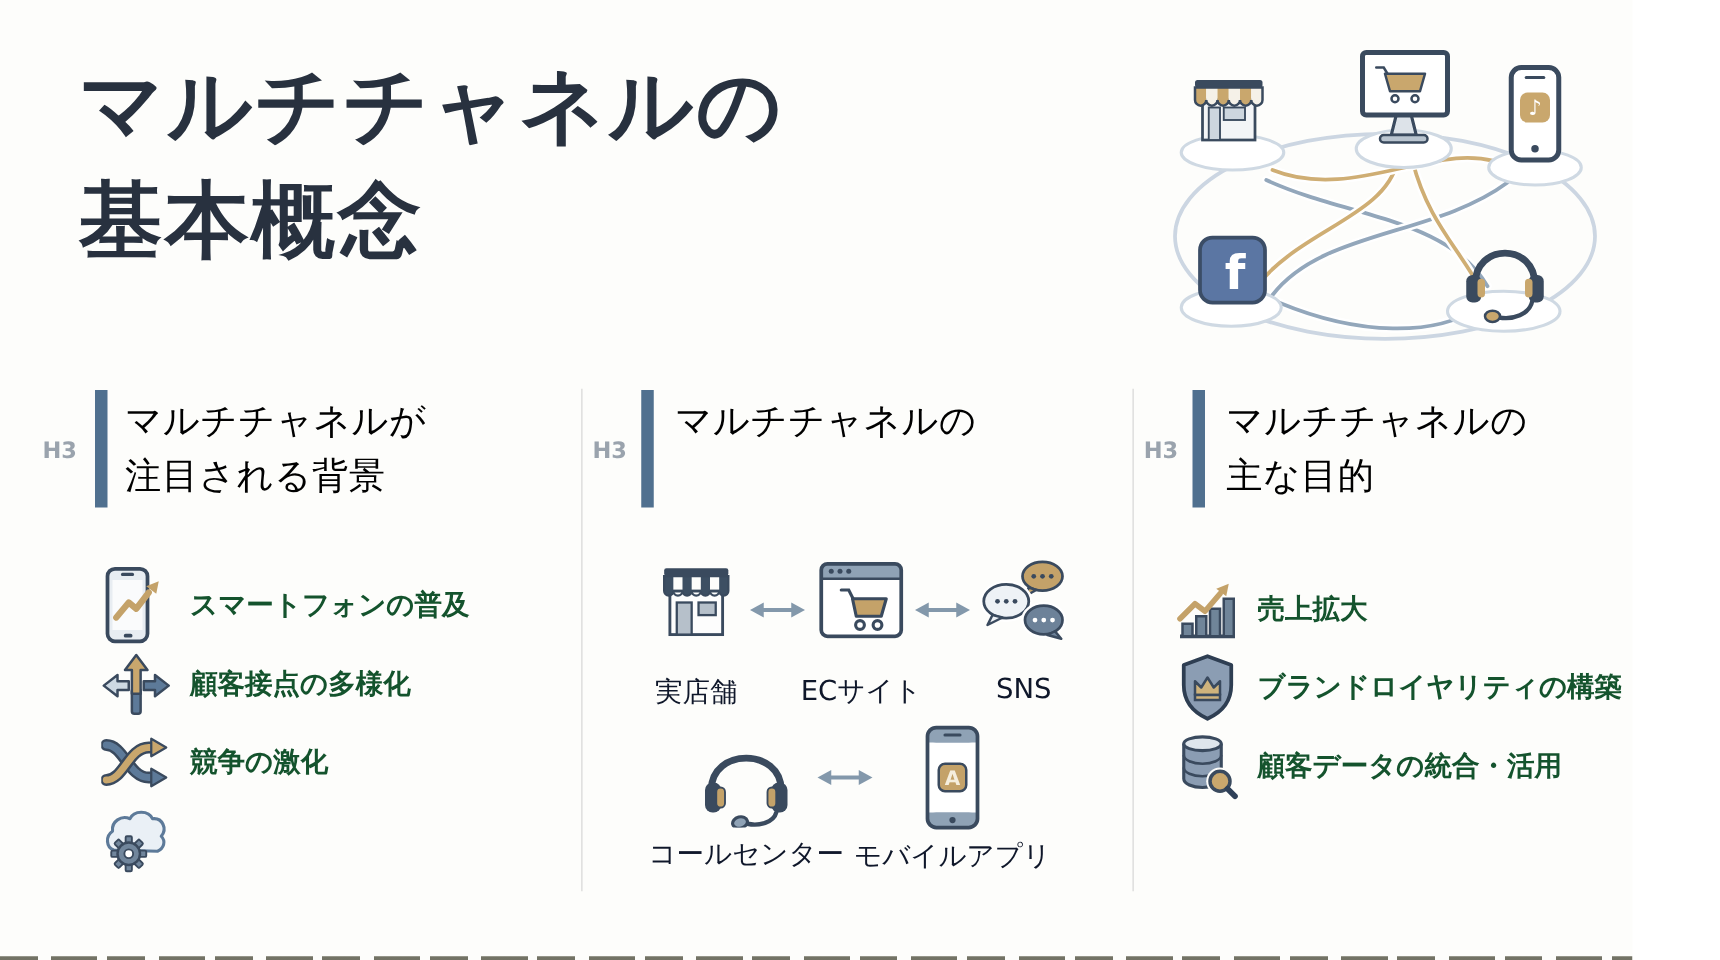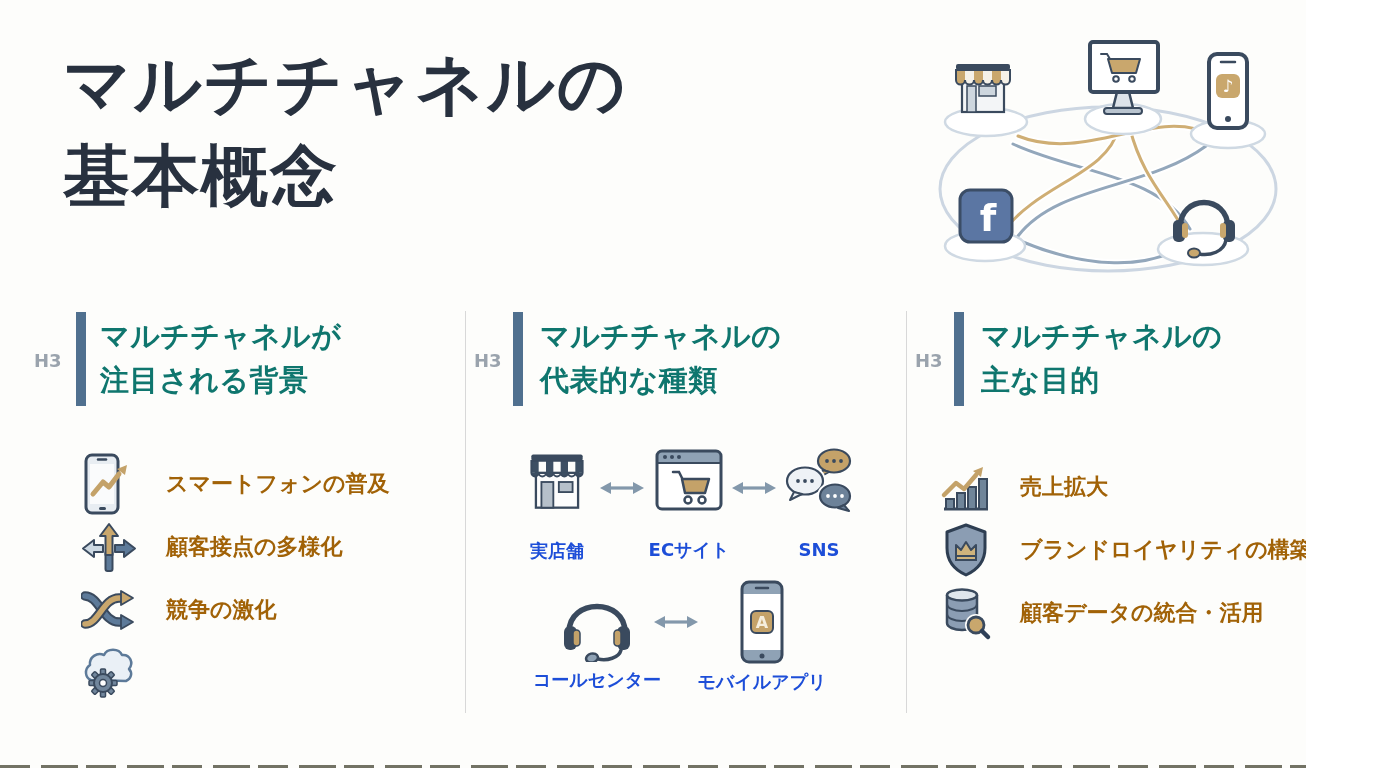--- a/index.html
+++ b/index.html
@@ -13,7 +13,7 @@
   .d1{left:465px;} .d2{left:906px;}
   .h3-tag{position:absolute;font-size:18px;font-weight:700;color:#9aa3ad;}
   .h3-bar{position:absolute;width:10px;height:94px;background:#50708f;}
-  .col-heading{position:absolute;margin:0;font-size:29px;font-weight:700;color:#0f766e;
+  .col-heading{position:absolute;margin:0;font-size:29px;font-weight:400;color:#000000;
     line-height:44px;letter-spacing:.5px;white-space:nowrap;}
   .col-heading span{display:block;}
   .feature-list{position:absolute;display:flex;flex-direction:column;margin:0;padding:0;list-style:none;}

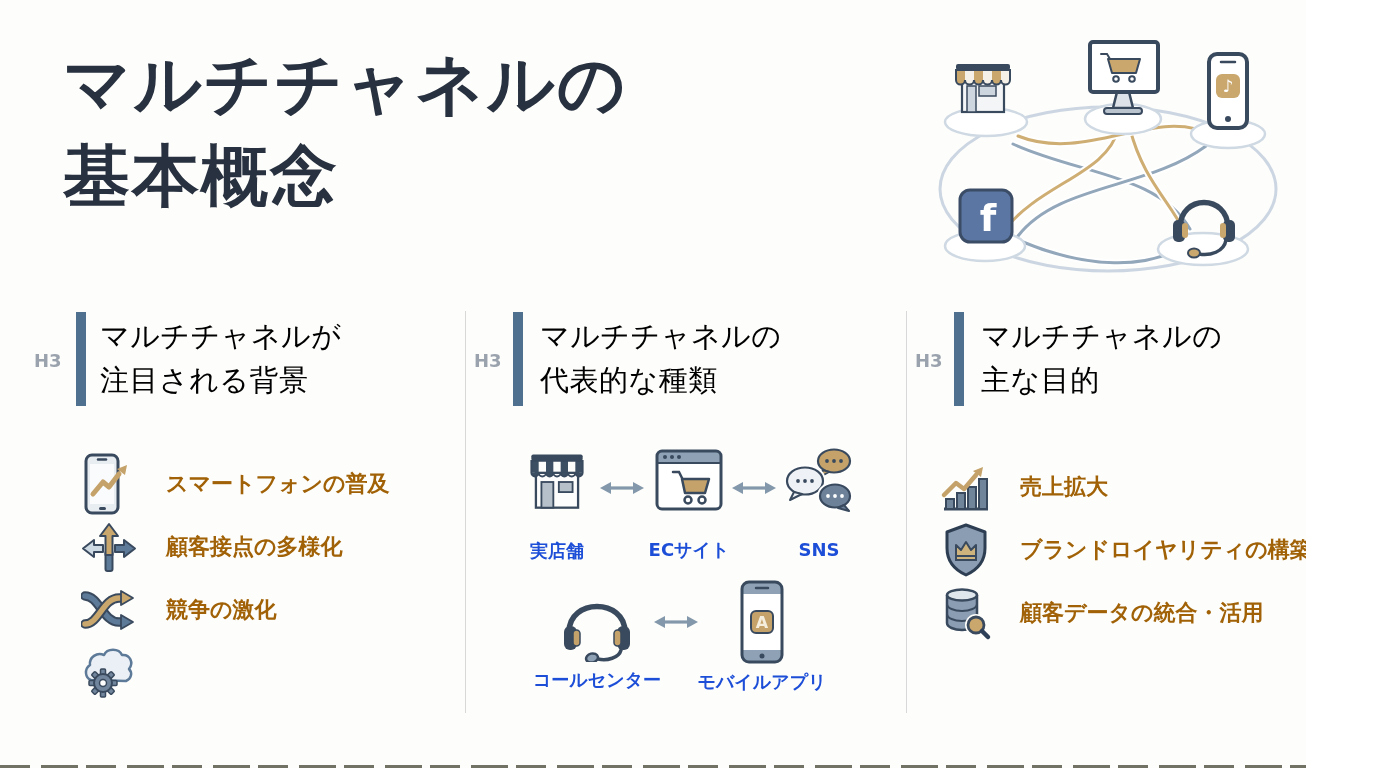--- a/index.html
+++ b/index.html
@@ -200,7 +200,6 @@
   <span class="h3-bar" style="left:513px;top:312px;"></span>
   <h3 class="col-heading" style="left:540px;top:314px;">
     <span>マルチチャネルの</span>
-    <span>代表的な種類</span>
   </h3>
 
   <div class="channel gap-lg" style="left:513px;top:452px;width:88px;">

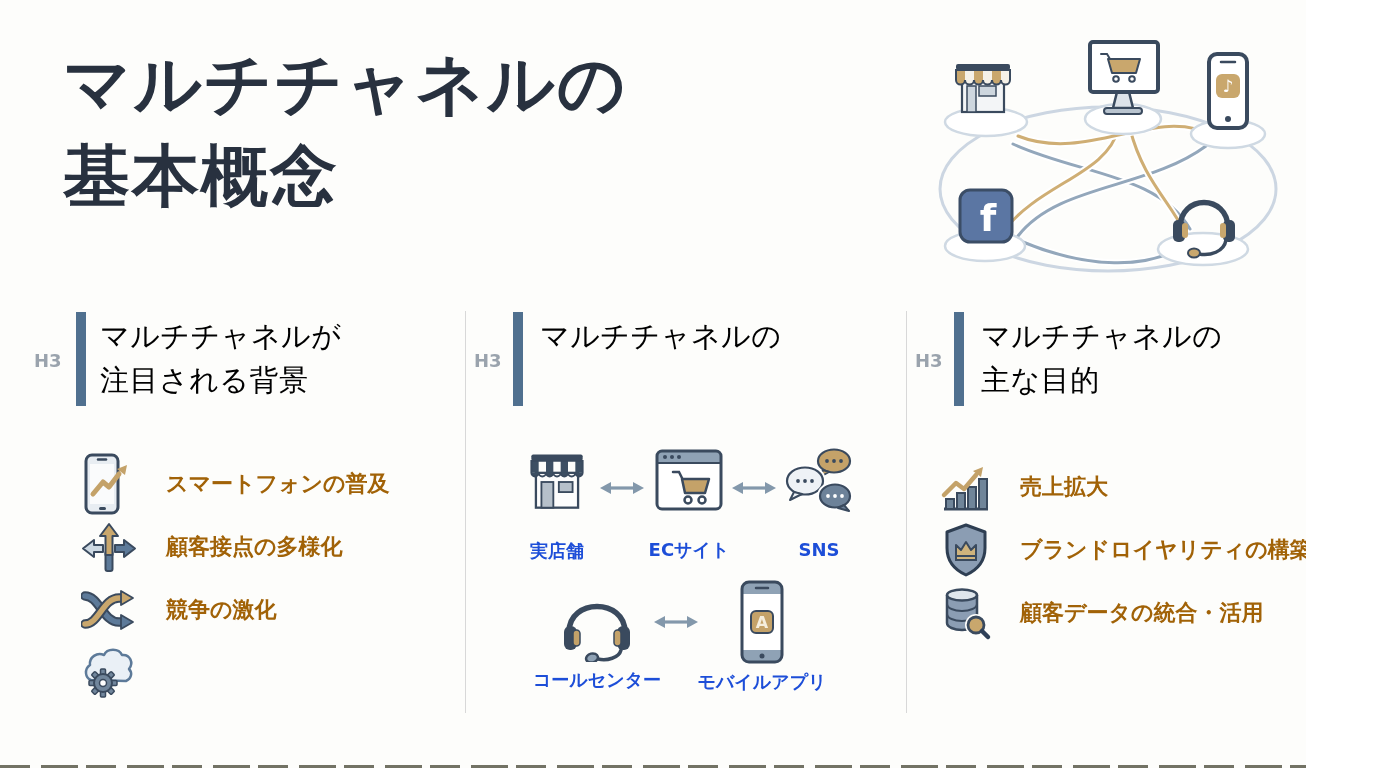--- a/index.html
+++ b/index.html
@@ -20,7 +20,7 @@
   .feature-item{display:flex;align-items:center;height:63px;}
   .f-icon{flex:0 0 58px;width:58px;display:flex;justify-content:center;align-items:center;}
   .col3 .f-icon{flex:0 0 52px;width:52px;}
-  .feature-label{font-size:22px;font-weight:700;color:#a16207;margin-left:28px;white-space:nowrap;}
+  .feature-label{font-size:22px;font-weight:700;color:#14532d;margin-left:14px;white-space:nowrap;}
   .channel{position:absolute;display:flex;flex-direction:column;align-items:center;}
   .channel-label{font-size:18px;font-weight:700;color:#1d4ed8;white-space:nowrap;}
   .gap-lg .channel-label{margin-top:27px;}

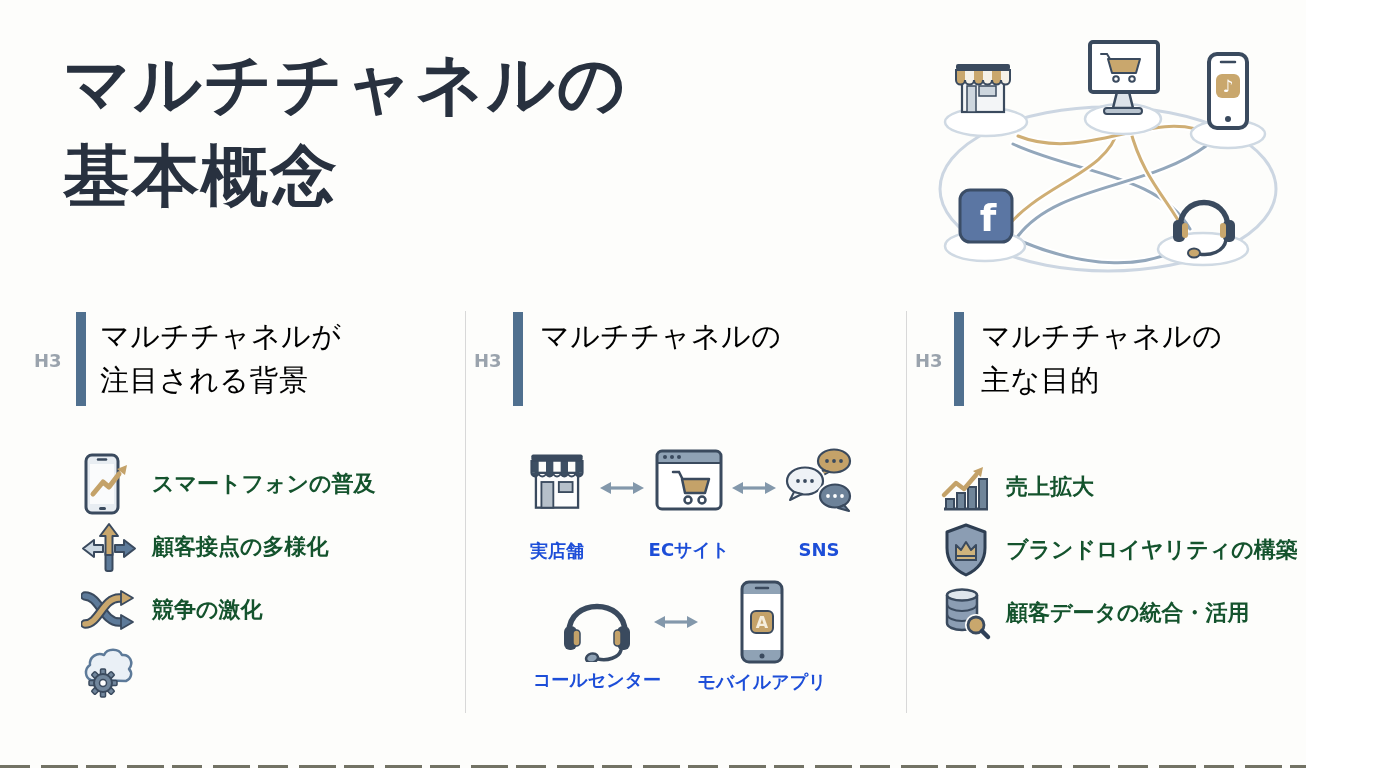--- a/index.html
+++ b/index.html
@@ -22,7 +22,7 @@
   .col3 .f-icon{flex:0 0 52px;width:52px;}
   .feature-label{font-size:22px;font-weight:700;color:#14532d;margin-left:14px;white-space:nowrap;}
   .channel{position:absolute;display:flex;flex-direction:column;align-items:center;}
-  .channel-label{font-size:18px;font-weight:700;color:#1d4ed8;white-space:nowrap;}
+  .channel-label{font-size:22px;font-weight:400;color:#0f172a;white-space:nowrap;}
   .gap-lg .channel-label{margin-top:27px;}
   .gap-sm .channel-label{margin-top:6px;}
   .link-arrow{position:absolute;}

